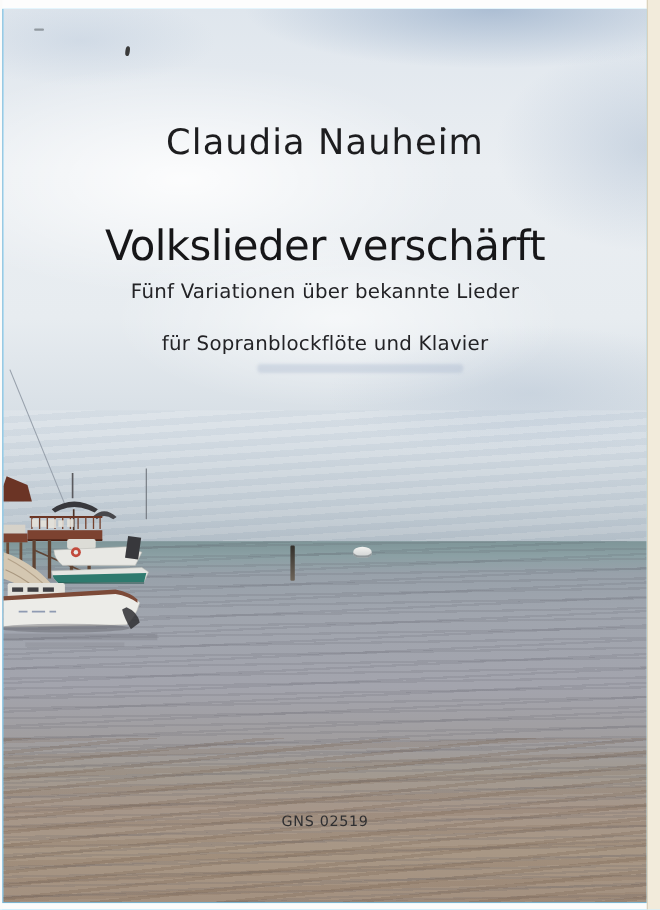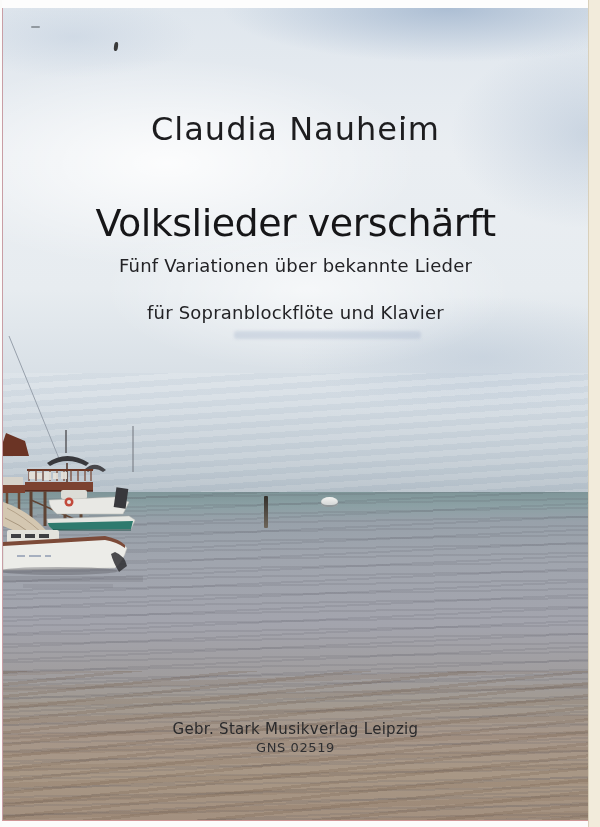--- a/index.html
+++ b/index.html
@@ -5,7 +5,7 @@
   html,body{margin:0;padding:0;background:#ffffff;}
   .page{
     position:relative;width:600px;height:827px;overflow:hidden;
-    background:#fca5a5;
+    background:#7dd3fc;
     font-family:"DejaVu Sans","Liberation Sans",sans-serif;
     color:var(--ink,#222);
   }

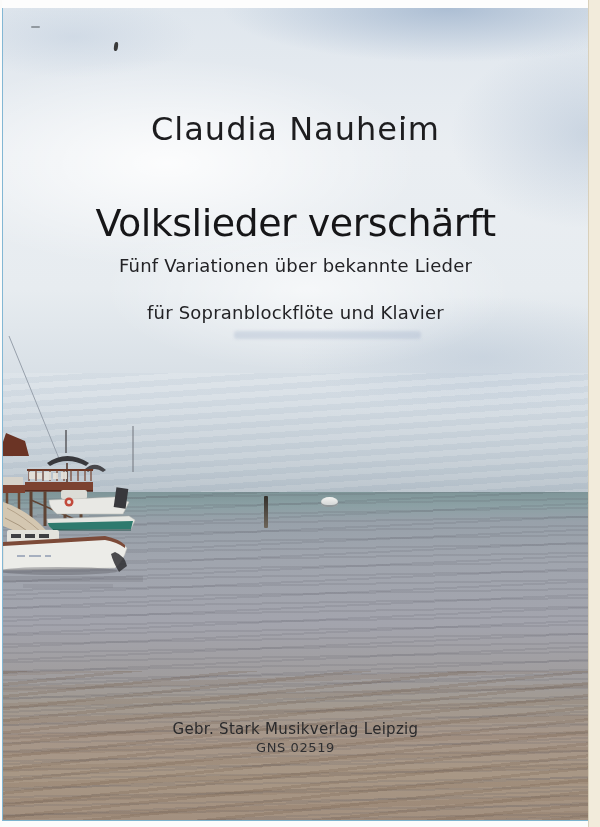--- a/index.html
+++ b/index.html
@@ -185,7 +185,6 @@
     <div class="txt title">Volkslieder verschärft</div>
     <div class="txt subtitle">Fünf Variationen über bekannte Lieder</div>
     <div class="txt instrumentation">für Sopranblockflöte und Klavier</div>
-    <div class="txt publisher">Gebr. Stark Musikverlag Leipzig</div>
     <div class="txt catalog">GNS 02519</div>
   </div>
 

